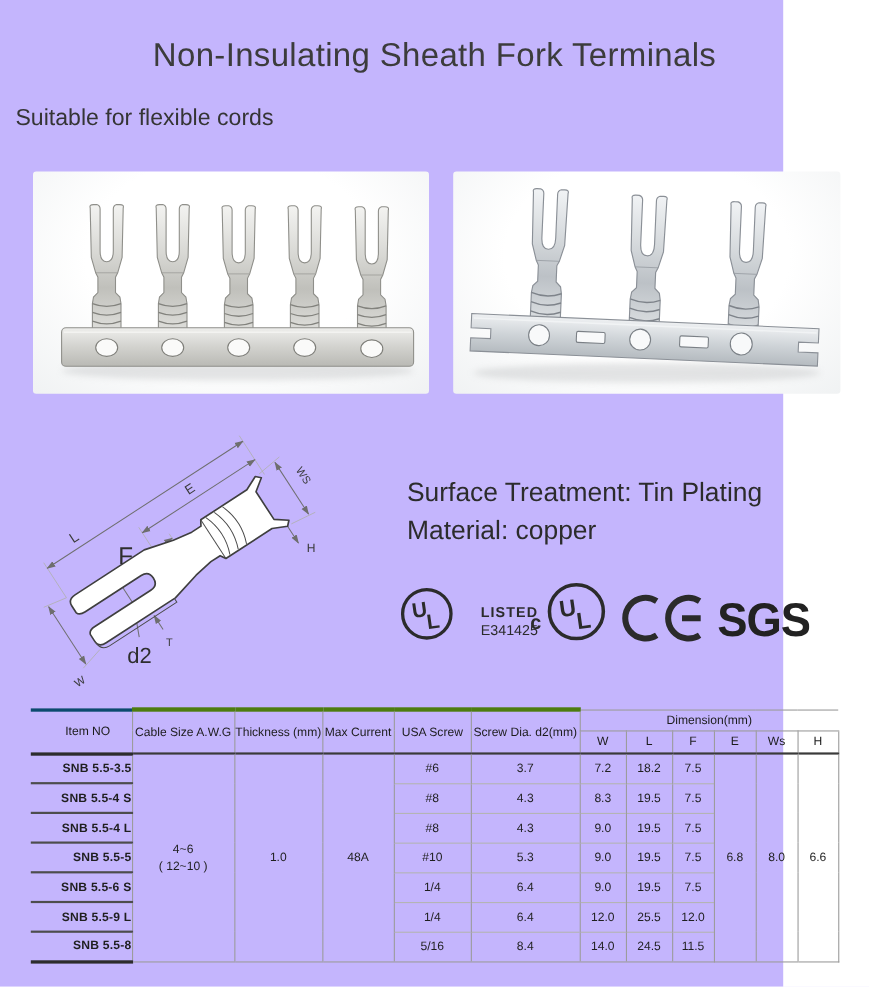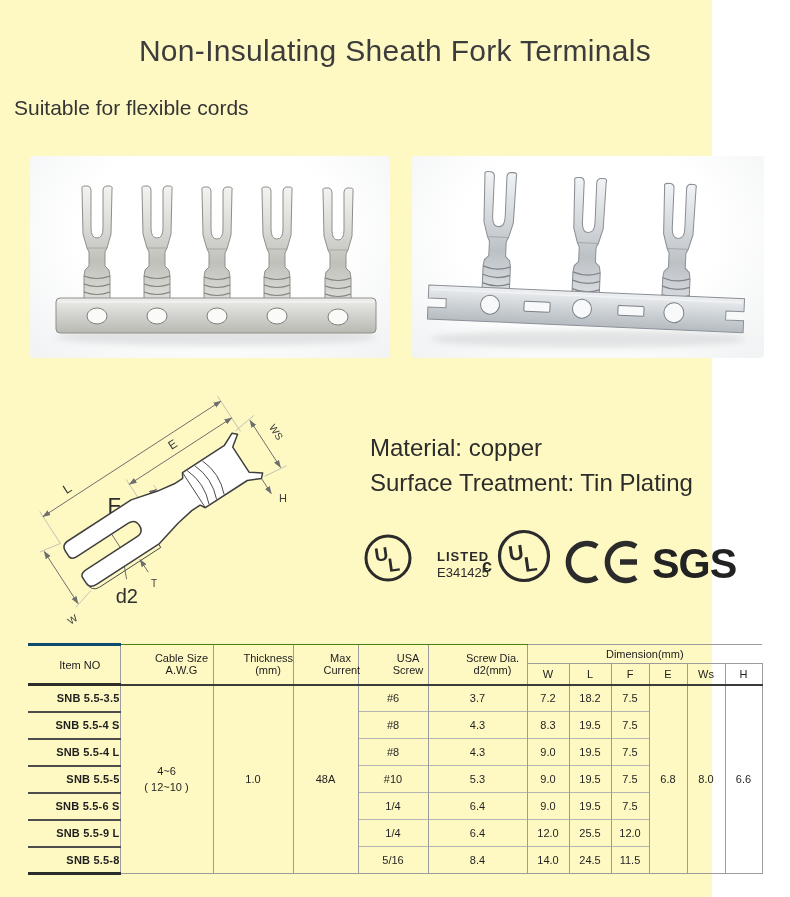--- a/index.html
+++ b/index.html
@@ -6,7 +6,7 @@
   html,body { width:790px; height:897px; background:#ffffff; overflow:hidden;
               font-family:"Liberation Sans", sans-serif; }
   .abs { position:absolute; }
-  #stage { position:relative; width:712px; height:897px; background:#fef9c3; }
+  #stage { position:relative; width:712px; height:897px; background:#c4b5fd; }
 
   .page-title { top:34px; left:0; width:790px; text-align:center;
                 font-size:30px; color:#3c3c3c; letter-spacing:.3px; }

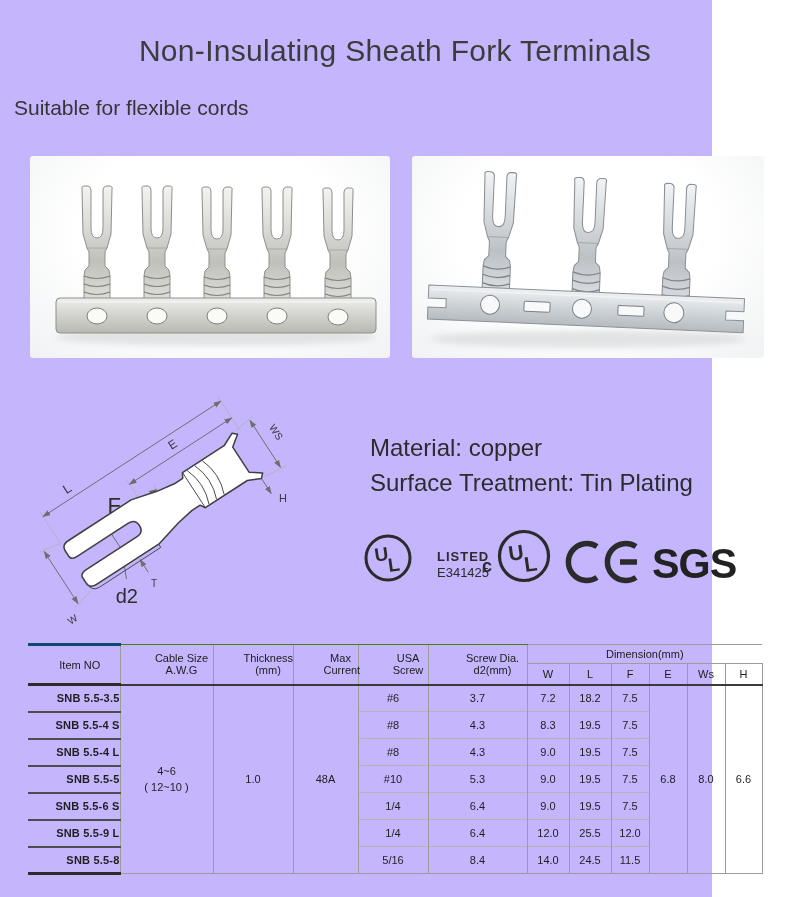--- a/index.html
+++ b/index.html
@@ -192,8 +192,8 @@
   </div>
 
   <div class="abs material-block">
+    <div>Surface Treatment: Tin Plating</div>
     <div>Material: copper</div>
-    <div>Surface Treatment: Tin Plating</div>
   </div>
 
   <div class="abs" id="certs">

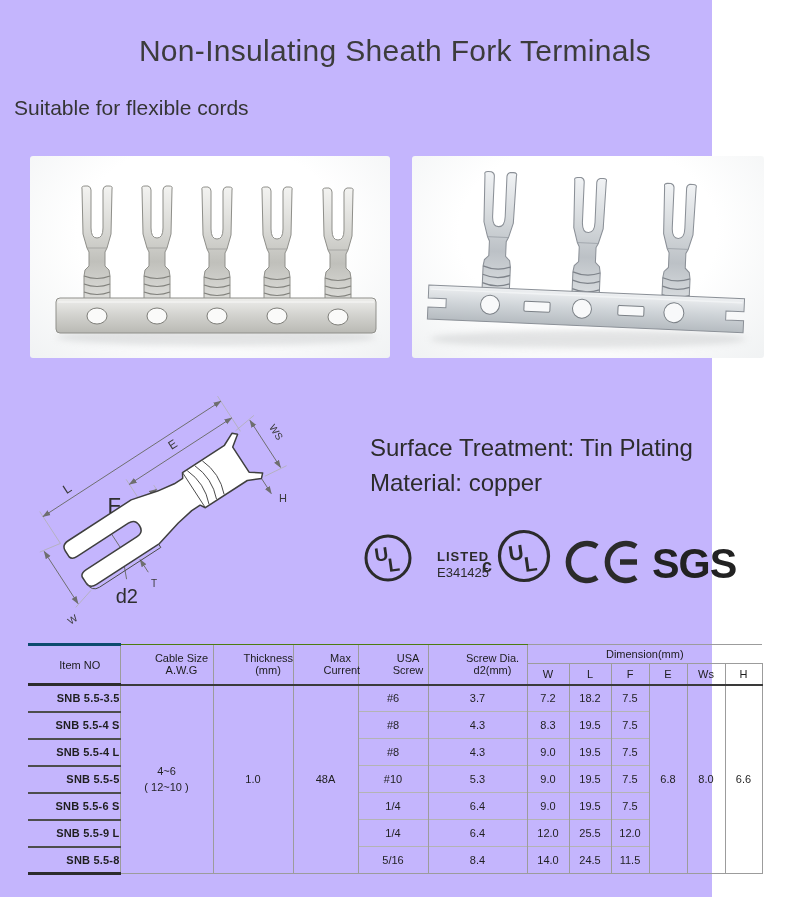--- a/index.html
+++ b/index.html
@@ -31,8 +31,8 @@
   .spec thead th { font-size:11px; color:#1c1c1c;text-align:center; }
   th.h-item { border-top:3px solid #0c4a6e; border-bottom:3px solid #2c2c2c;
               font-size:16px; text-align:left; padding-left:12px; font-weight:400; }
-  th.h-span { border-left:1px solid #9c9c9c; border-top:1px solid #4d7c0f;
-              border-bottom:2px solid #3a3a3a;padding-left:30px; }
+  th.h-span { border-left:1px solid #9c9c9c; border-top:4px solid #4d7c0f;
+              border-bottom:2px solid #3a3a3a; }
   th.h-dimgroup { border-left:1px solid #9c9c9c; border-top:1px solid #9c9c9c;
                   border-bottom:1px solid #9c9c9c; height:19px; font-size:11px; }
   th.h-dim { border-left:1px solid #9c9c9c; border-bottom:2px solid #3a3a3a; height:21px; }

